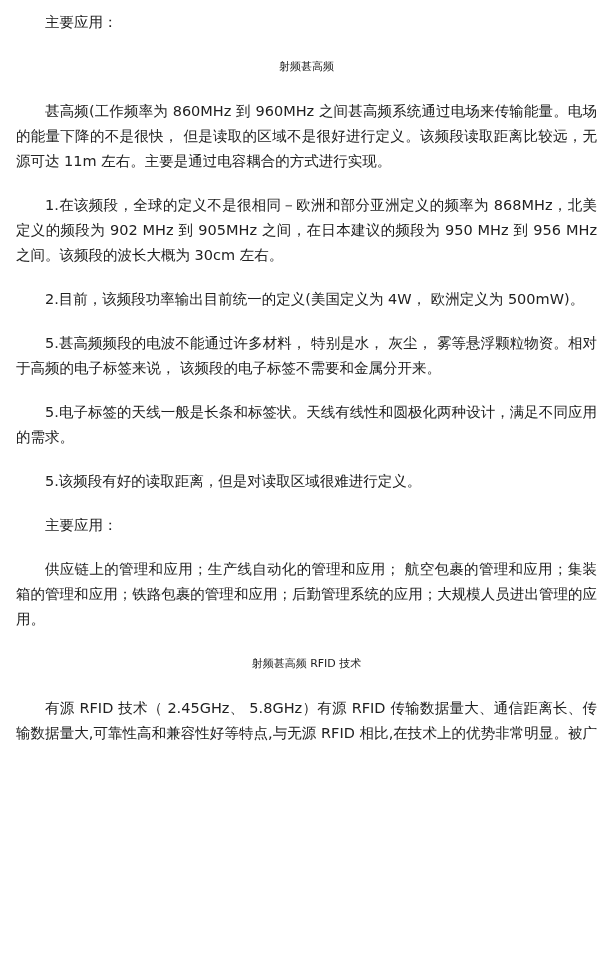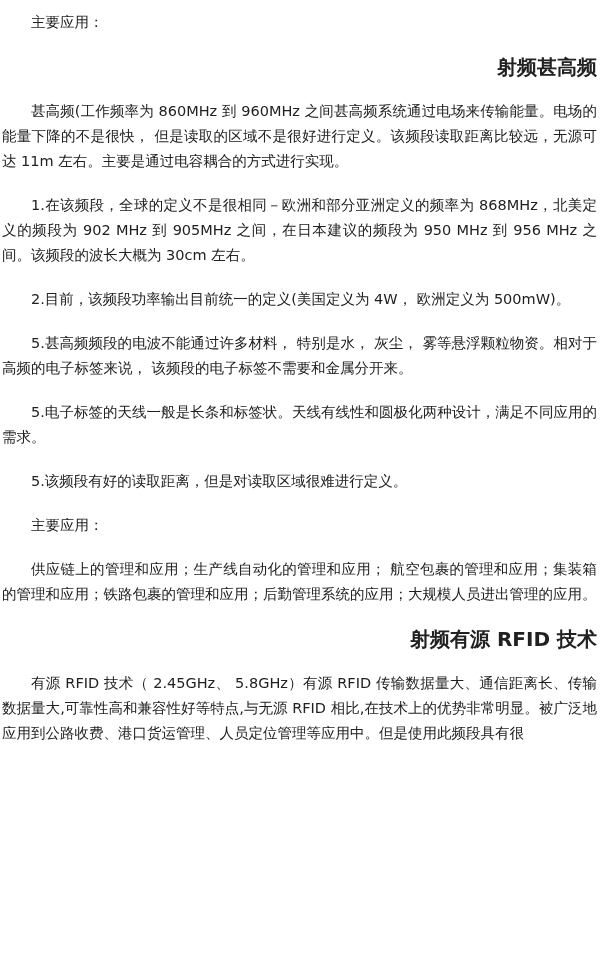--- a/index.html
+++ b/index.html
@@ -19,7 +19,7 @@
     box-sizing: border-box;
     width: 600px;
     height: 741px;
-    padding: 10px 3px 0 2px;
+    padding: 10px 3px 0 16px;
     background: #ffffff;
     overflow: hidden;
   }

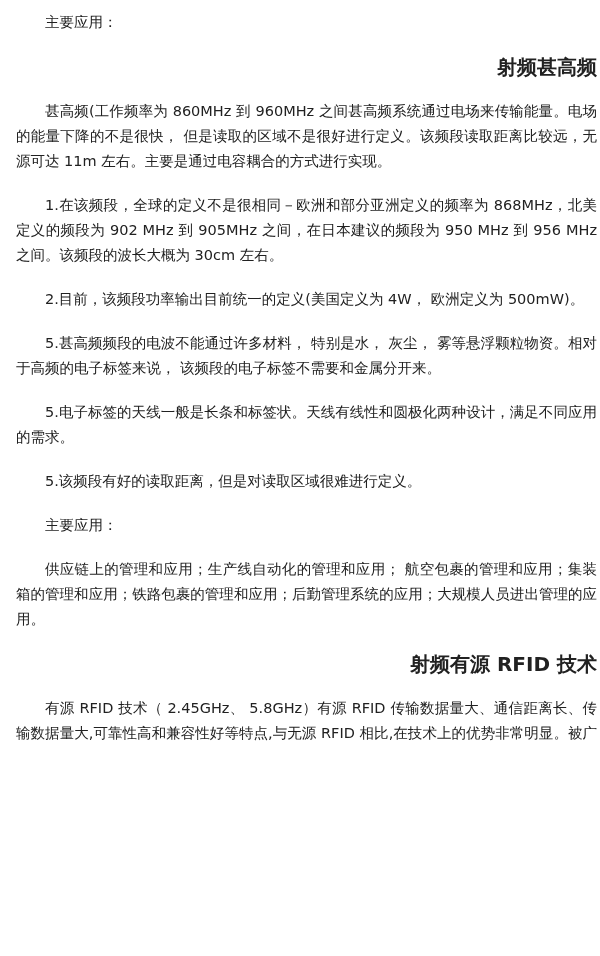--- a/index.html
+++ b/index.html
@@ -35,11 +35,11 @@
     margin-top: 0;
   }
   .heading {
-    font-size: 20px;
+    font-size: 11px;
     line-height: 26px;
-    font-weight: bold;
+    font-weight: normal;
     text-indent: 0;
-    text-align: right;
+    text-align: center;
     margin: 19px 0;
   }
 </style>

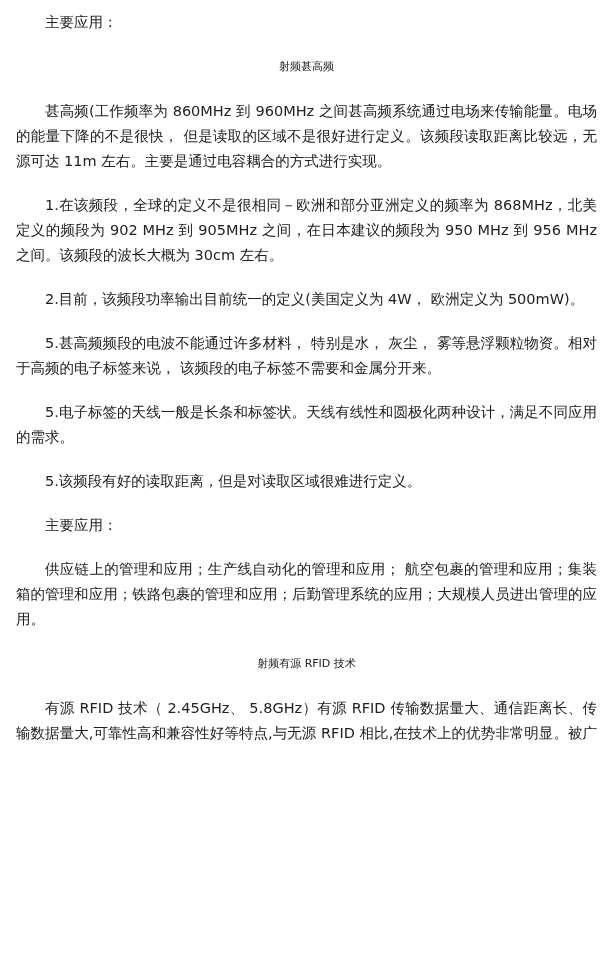--- a/index.html
+++ b/index.html
@@ -71,7 +71,7 @@
 
   <p class="para">供应链上的管理和应用；生产线自动化的管理和应用； 航空包裹的管理和应用；集装箱的管理和应用；铁路包裹的管理和应用；后勤管理系统的应用；大规模人员进出管理的应用。</p>
 
-  <h2 class="heading">射频有源 RFID 技术</h2>
+  <h2 class="heading">射频甚高频 RFID 技术</h2>
 
   <p class="para">有源 RFID 技术（ 2.45GHz、 5.8GHz）有源 RFID 传输数据量大、通信距离长、传输数据量大,可靠性高和兼容性好等特点,与无源 RFID 相比,在技术上的优势非常明显。被广泛地应用到公路收费、港口货运管理、人员定位管理等应用中。但是使用此频段具有很</p>
 

